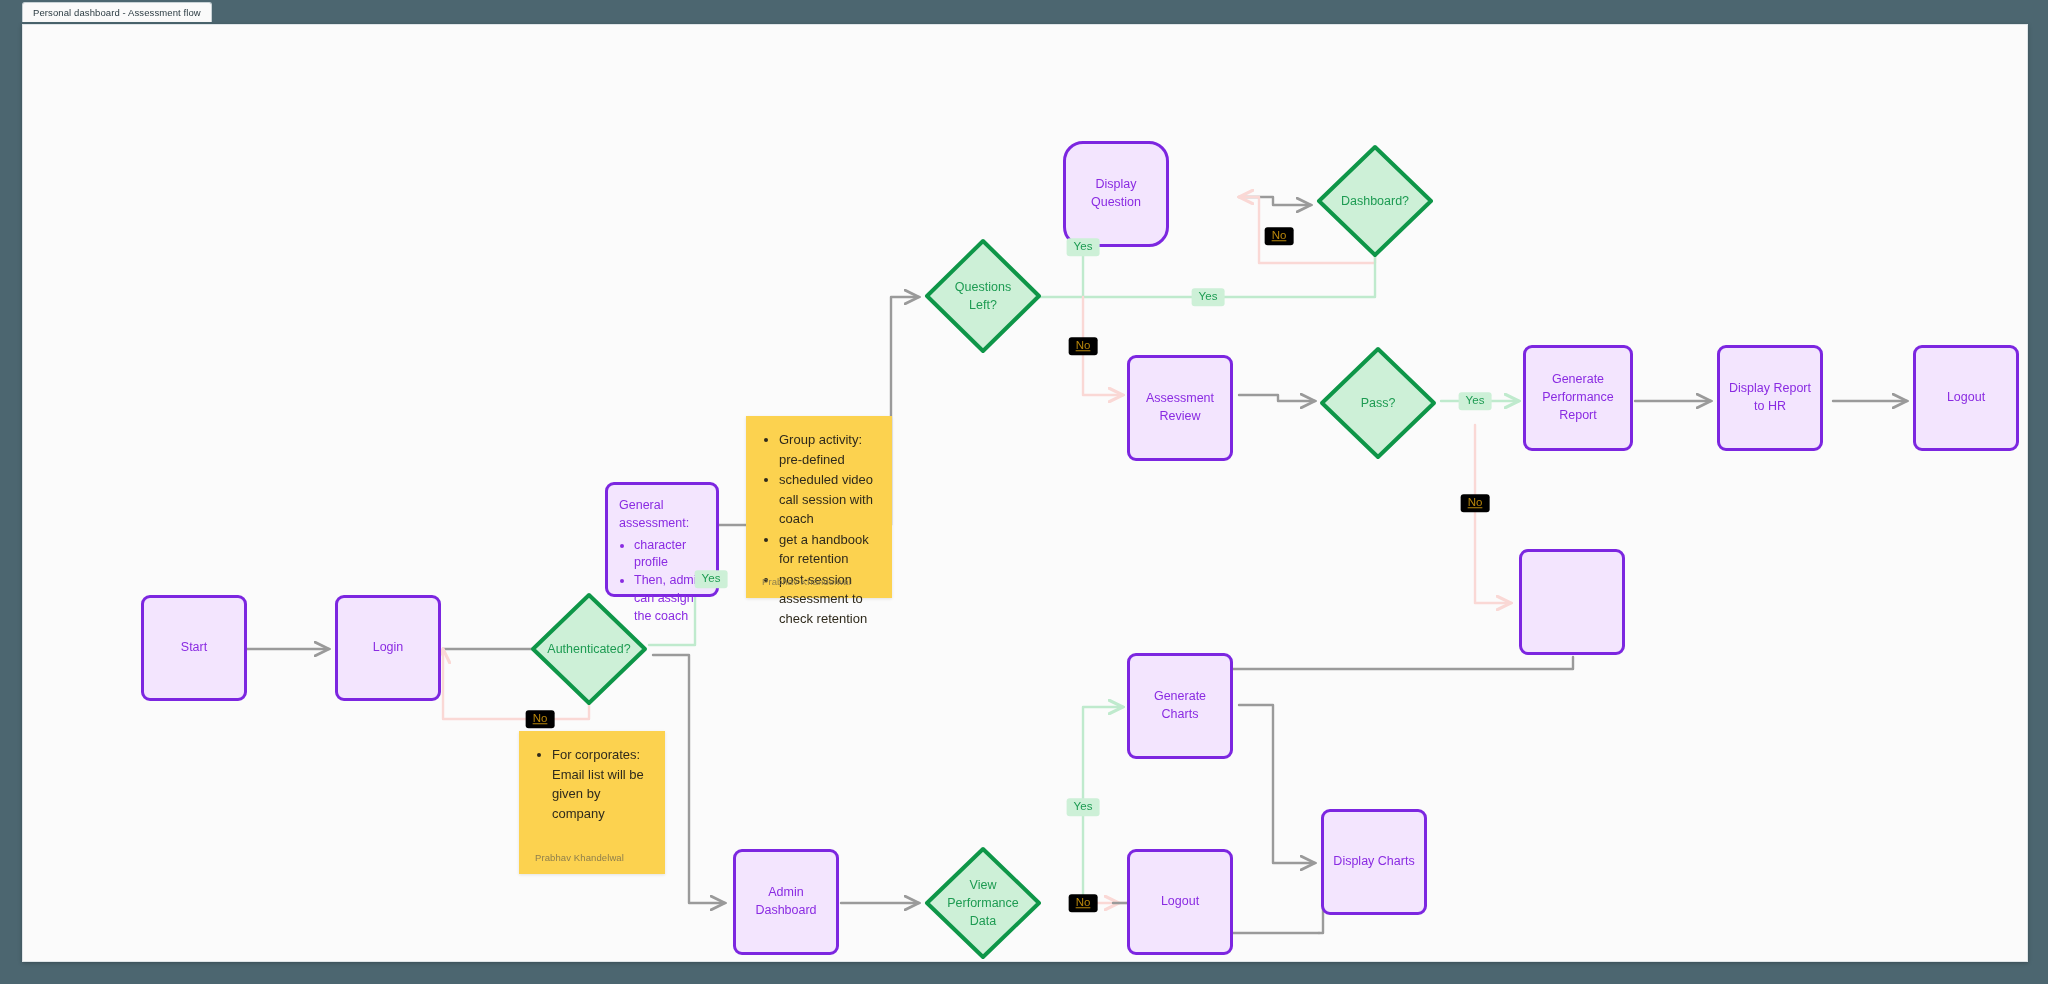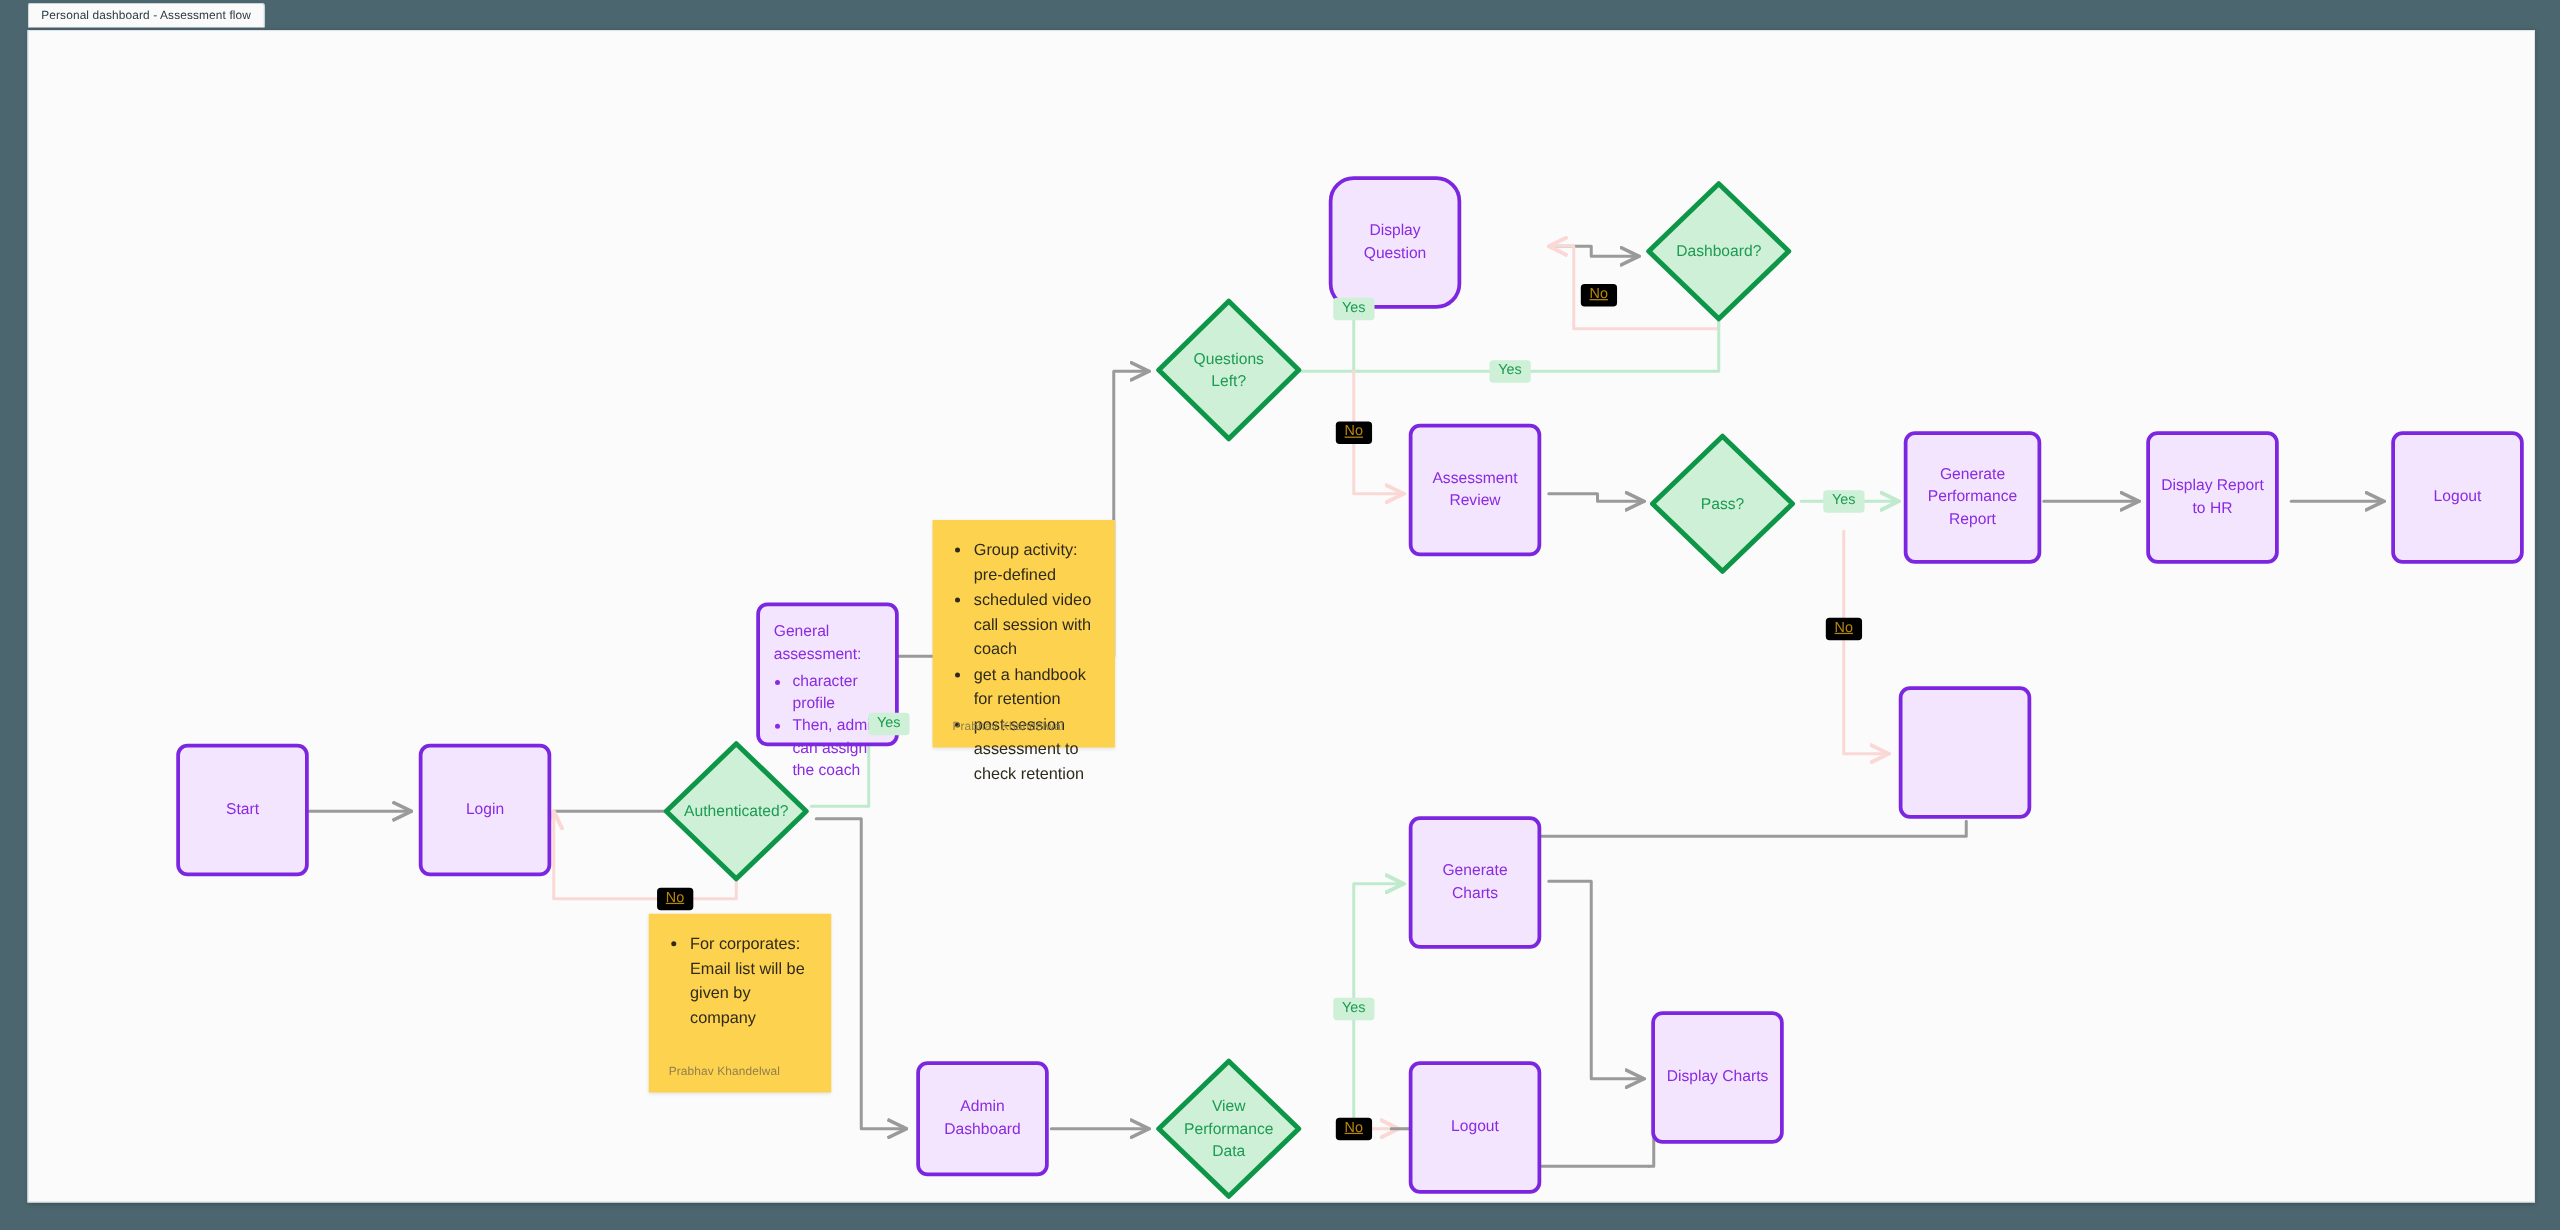--- a/index.html
+++ b/index.html
@@ -305,7 +305,7 @@
         <div class="dia-label">Dashboard?</div>
       </div>
 
-      <div class="node proc" style="left:1104px; top:314px; width:106px; height:106px;text-align:center;">
+      <div class="node proc" style="left:1104px; top:330px; width:106px; height:106px;text-align:center;">
         <span>Assessment Review</span>
       </div>
 

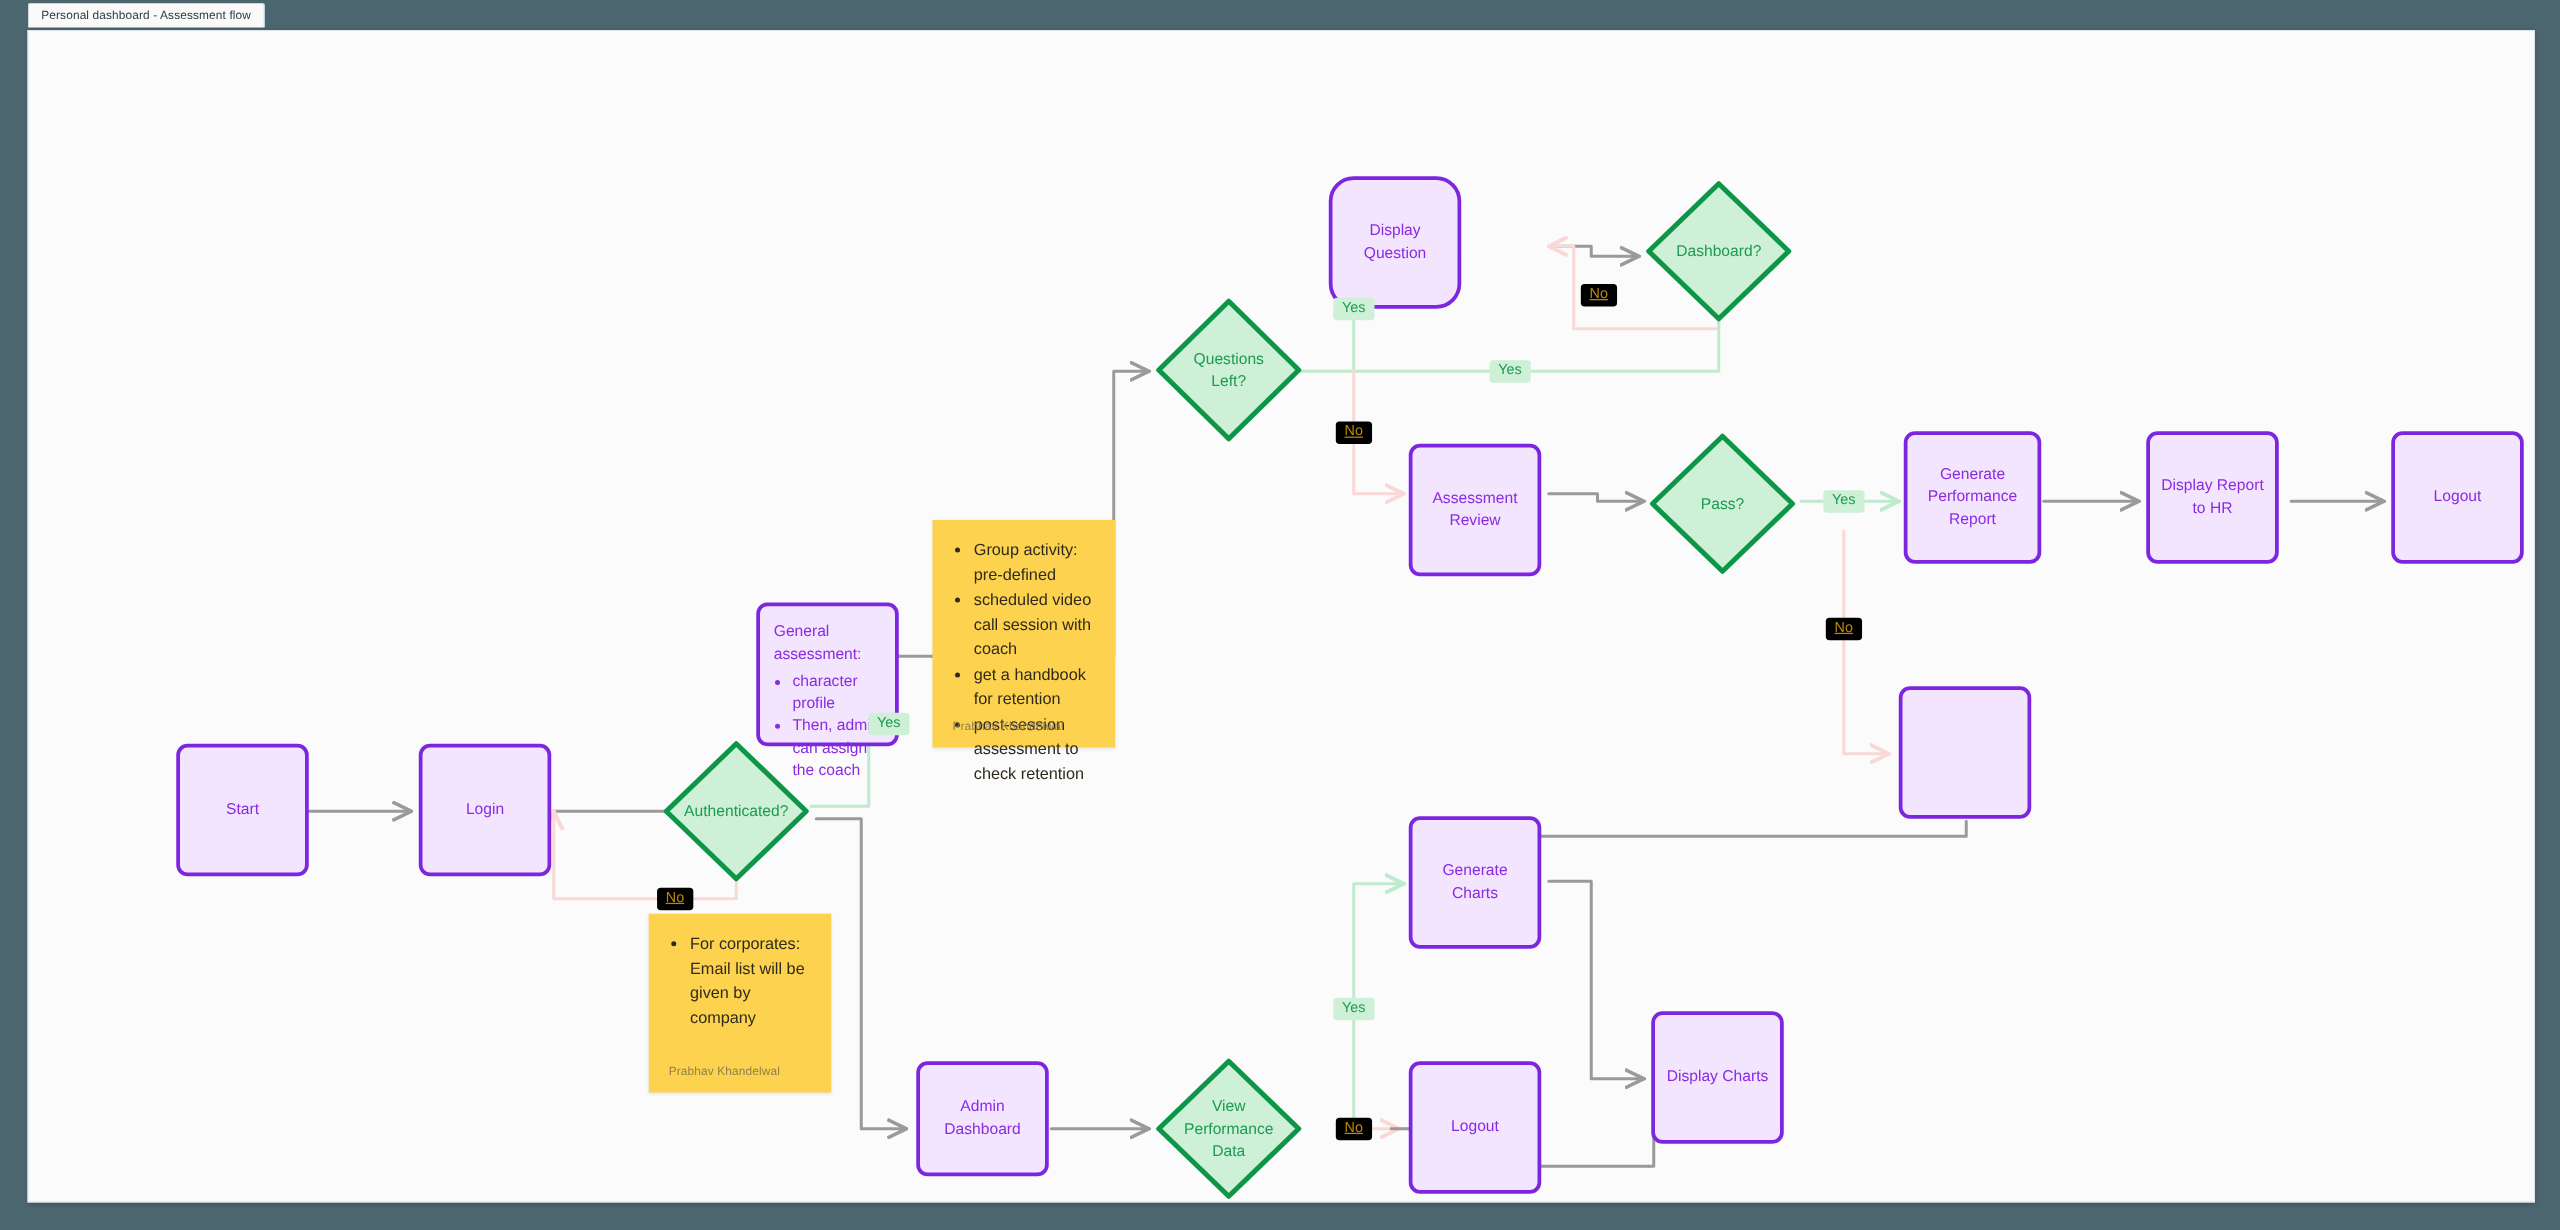--- a/index.html
+++ b/index.html
@@ -340,7 +340,7 @@
         <span>Display Charts</span>
       </div>
 
-      <div class="node proc" style="left:710px; top:824px; width:106px; height:92px;">
+      <div class="node proc" style="left:710px; top:824px; width:106px; height:106px;">
         <span>Admin Dashboard</span>
       </div>
 

